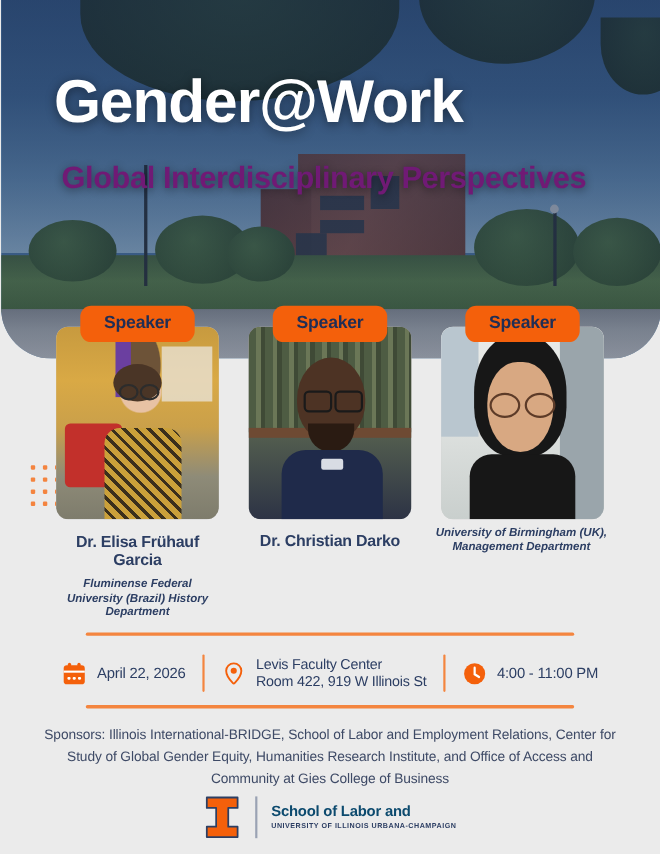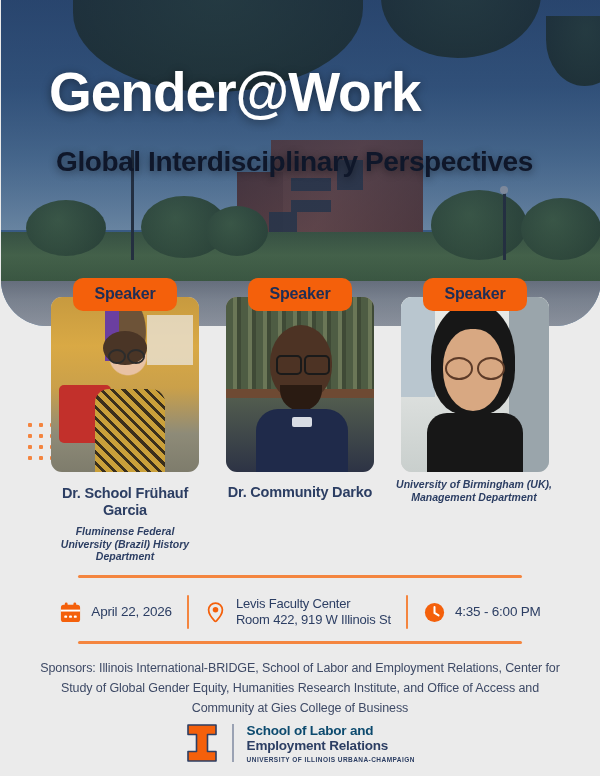--- a/index.html
+++ b/index.html
@@ -51,7 +51,7 @@
   }
   .subtitle{
     position:absolute;left:55px;top:146px;width:520px;
-    color:#0f172a;font-size:28px;line-height:32px;font-weight:700;
+    color:#701a75;font-size:28px;line-height:32px;font-weight:700;
     letter-spacing:-.4px;
     text-shadow:0 2px 8px rgba(0,0,0,.45);
   }

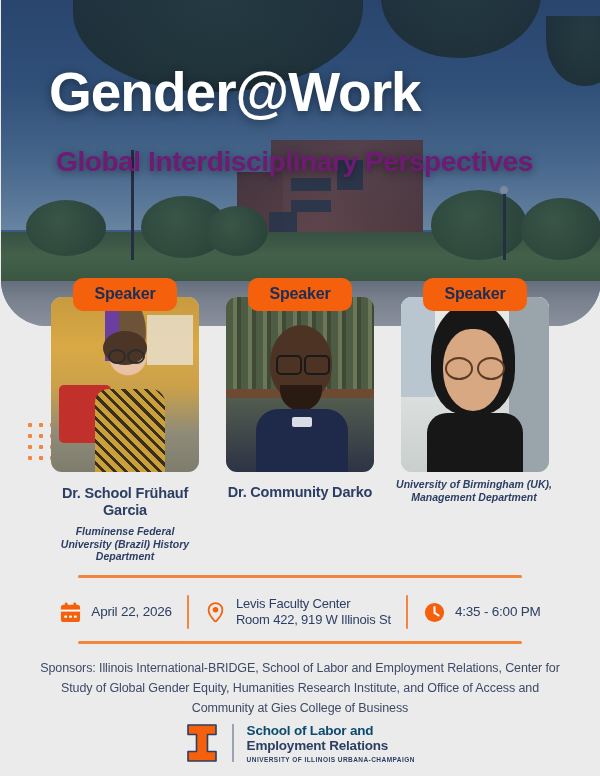--- a/index.html
+++ b/index.html
@@ -198,7 +198,7 @@
           <div style="position:absolute;left:44px;top:92px;width:70px;height:83px;background:repeating-linear-gradient(45deg,#caa03a 0 5px,#3a2f1c 5px 8px);border-radius:14px 14px 0 0;"></div>
         </div>
       </div>
-      <div class="name">Dr. School Frühauf Garcia</div>
+      <div class="name">Dr. Elisa Frühauf Garcia</div>
       <div class="affil">Fluminense Federal University (Brazil) History Department</div>
     </div>
 

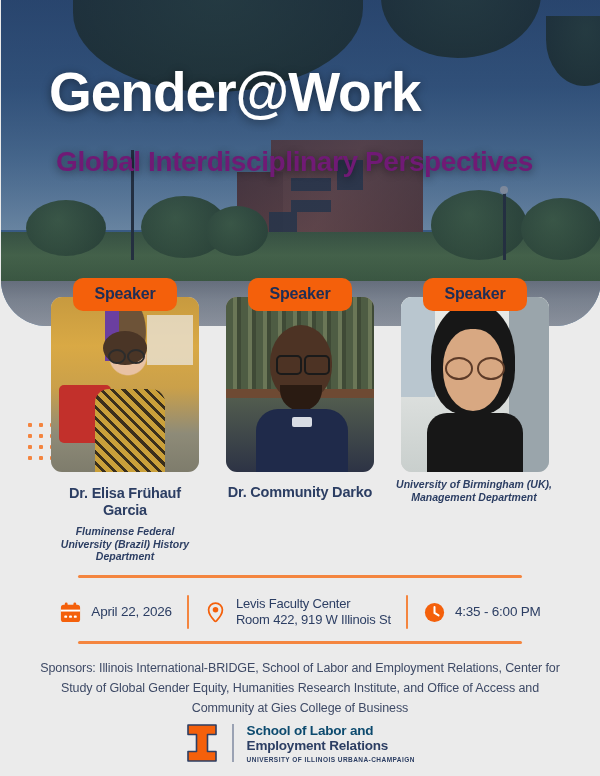--- a/index.html
+++ b/index.html
@@ -216,7 +216,7 @@
           <div style="position:absolute;left:66px;top:120px;width:20px;height:10px;background:#d8dce4;border-radius:2px;"></div>
         </div>
       </div>
-      <div class="name">Dr. Community Darko</div>
+      <div class="name">Dr. Christian Darko</div>
     </div>
 
     <div class="spk s3">

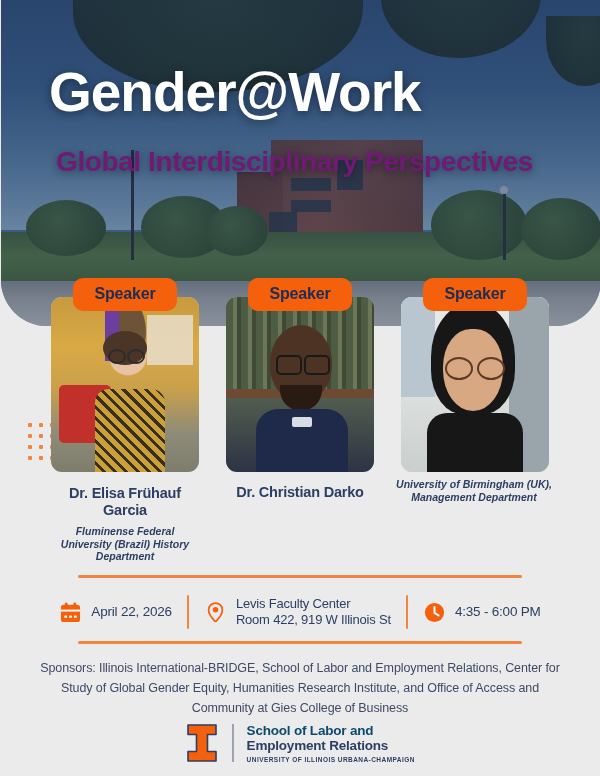--- a/index.html
+++ b/index.html
@@ -281,7 +281,7 @@
           <path d="M12 6.2v6.3l4.2 2.6" stroke="#ffffff" stroke-width="2.1" stroke-linecap="round" fill="none"></path>
         </svg>
       </span>
-      <span class="txt">4:35 - 6:00 PM</span>
+      <span class="txt">4:00 - 11:00 PM</span>
     </div>
 
   </div>

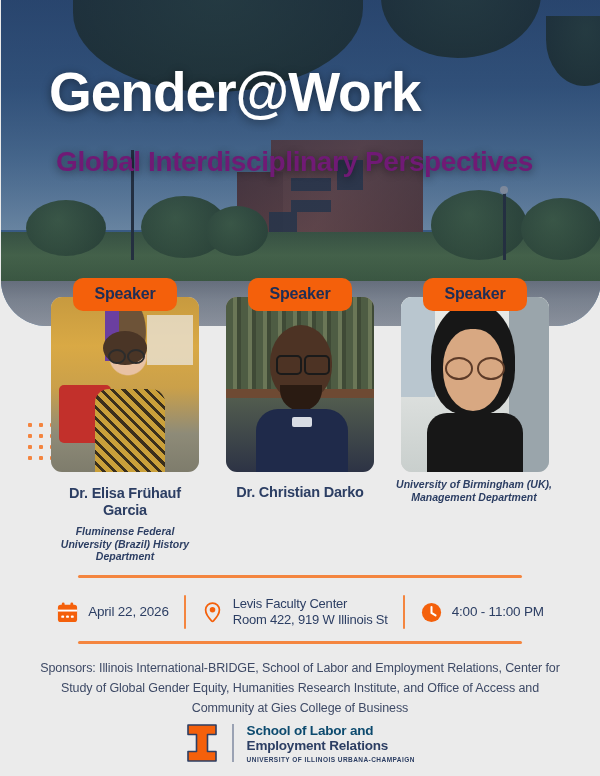--- a/index.html
+++ b/index.html
@@ -297,7 +297,6 @@
     <span class="logo-sep"></span>
     <span class="logo-txt">
       <span class="logo-l1" style="display:block">School of Labor and</span>
-      <span class="logo-l2" style="display:block">Employment Relations</span>
       <span class="logo-l3" style="display:block">UNIVERSITY OF ILLINOIS URBANA-CHAMPAIGN</span>
     </span>
   </div>

